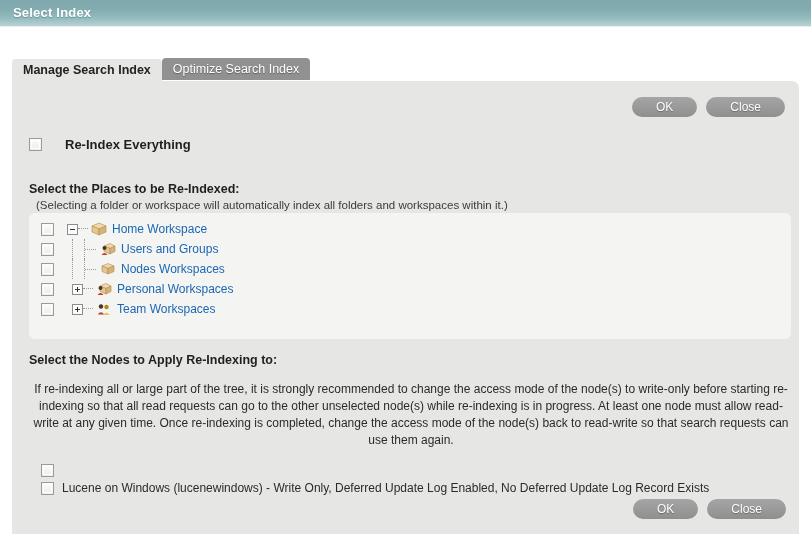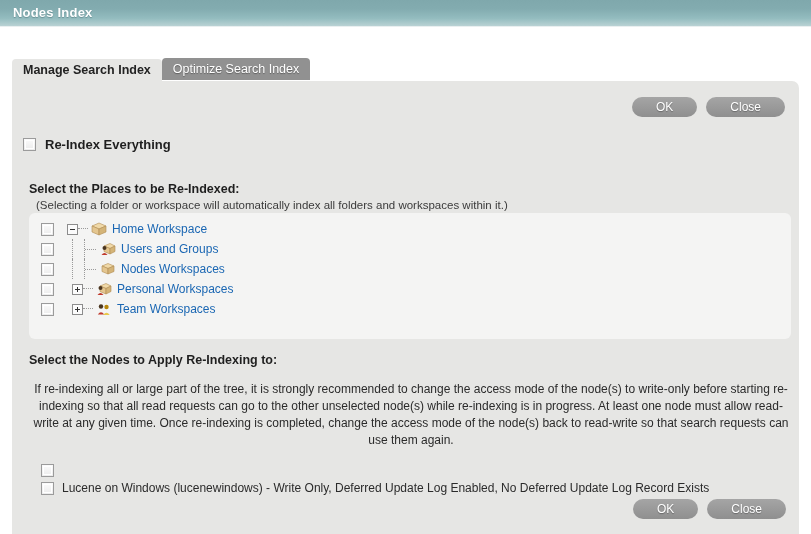--- a/index.html
+++ b/index.html
@@ -261,7 +261,7 @@
 <body>
 
 <div class="titlebar">
-  <div class="titlebar-text">Nodes Index</div>
+  <div class="titlebar-text">Select Index</div>
 </div>
 
 <div class="tabstrip">

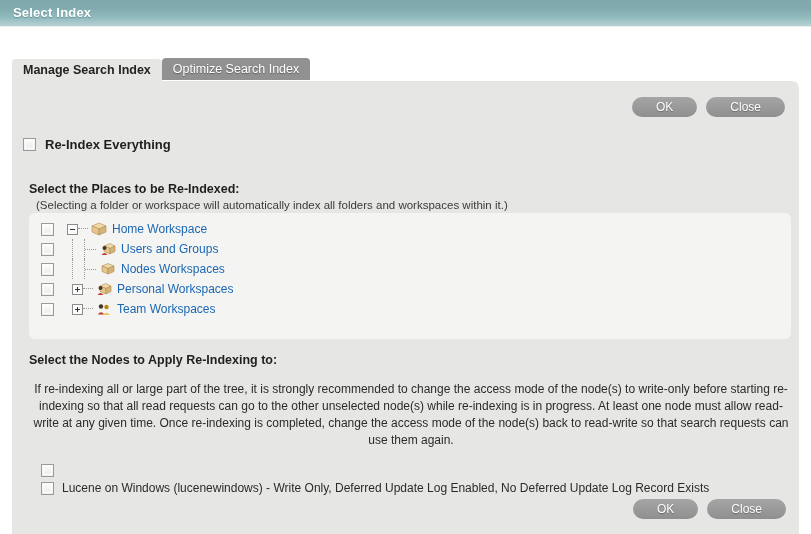--- a/index.html
+++ b/index.html
@@ -124,10 +124,10 @@
   
   .reindex-row {
     position: absolute;
-    left: 11px; top: 56px;
+    left: 17px; top: 56px;
     display: flex;
     align-items: center;
-    gap: 9px;
+    gap: 23px;
   }
   .reindex-label {
     font-size: 13px;

